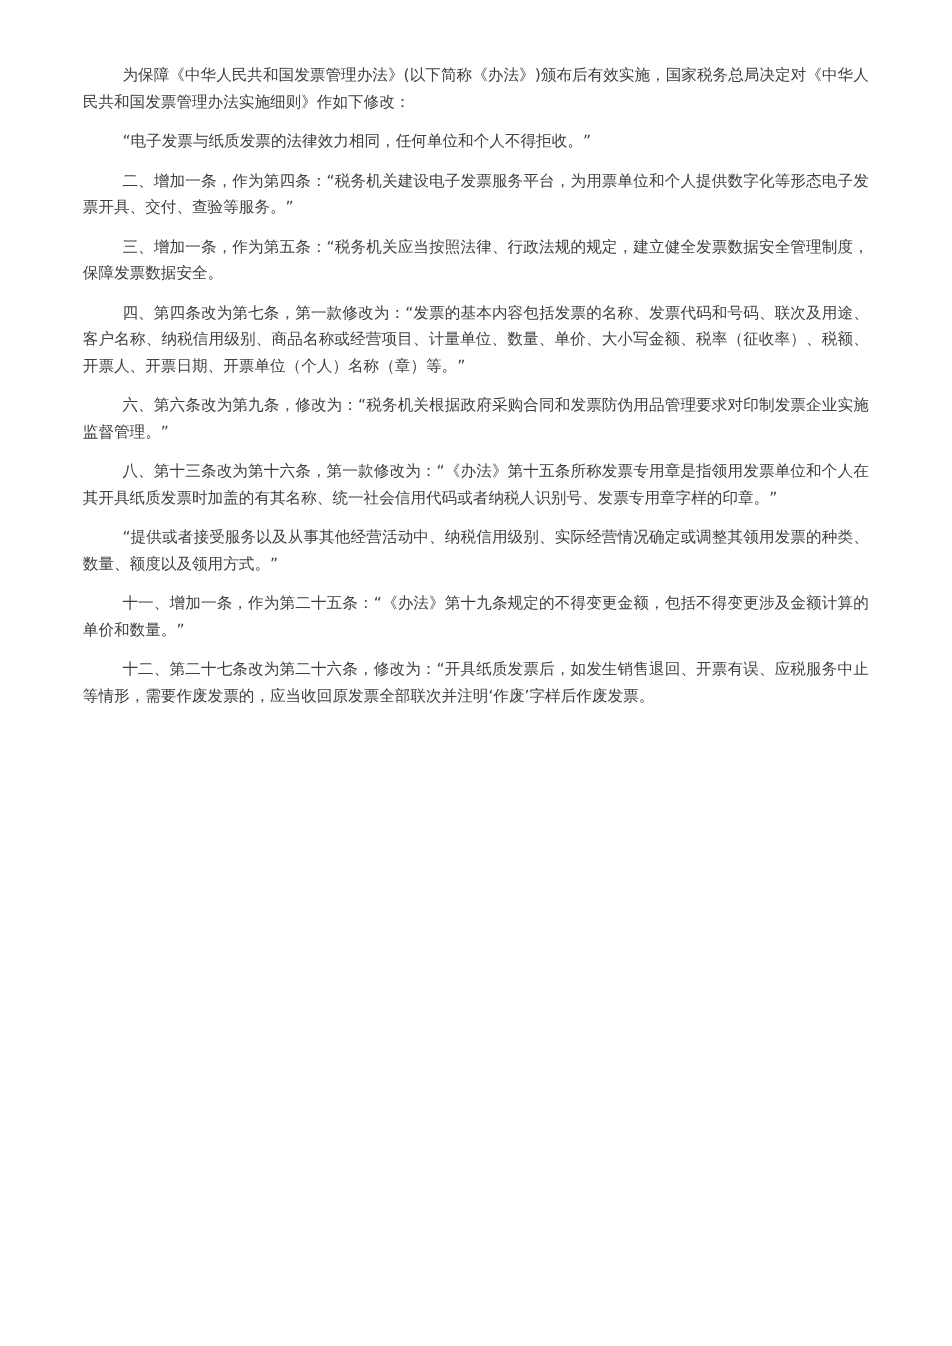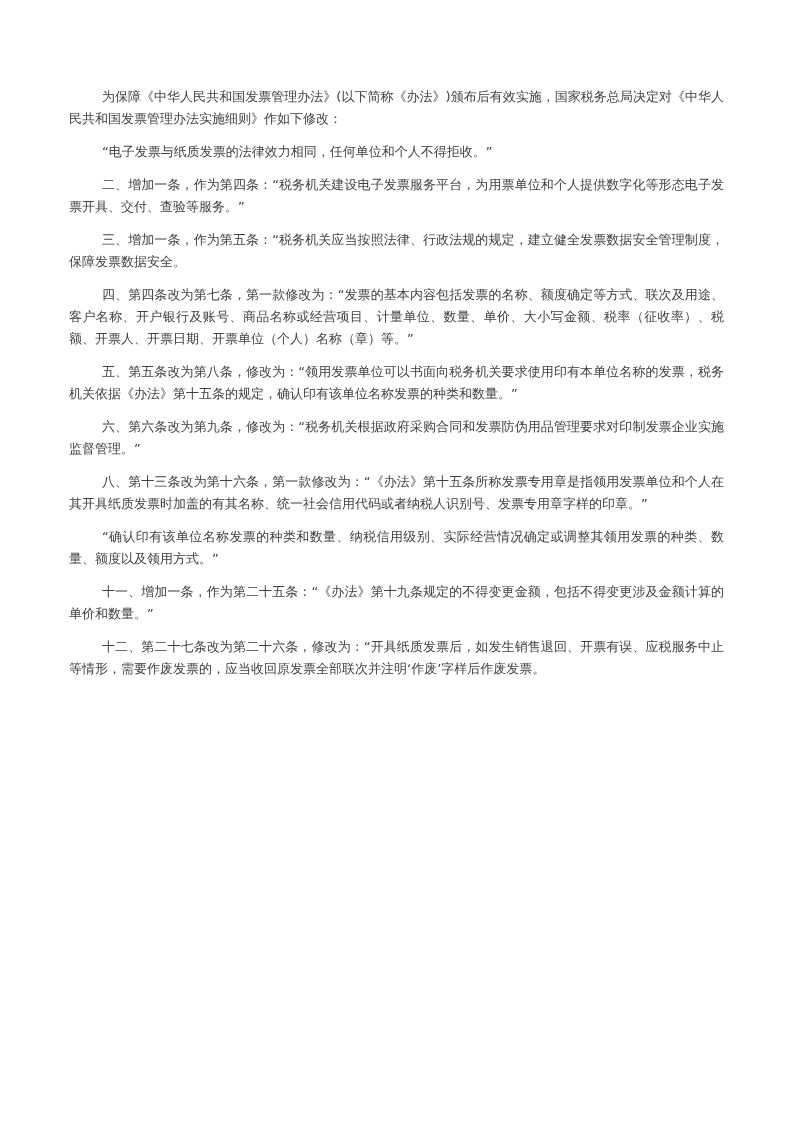--- a/index.html
+++ b/index.html
@@ -14,8 +14,8 @@
   }
   .doc-page {
     width: 655px;
-    margin: 12px auto;
-    padding-top: 74px;
+    margin: 0 auto;
+    padding-top: 53px;
     padding-bottom: 60px;
     color: #404040;
     font-size: 13px;

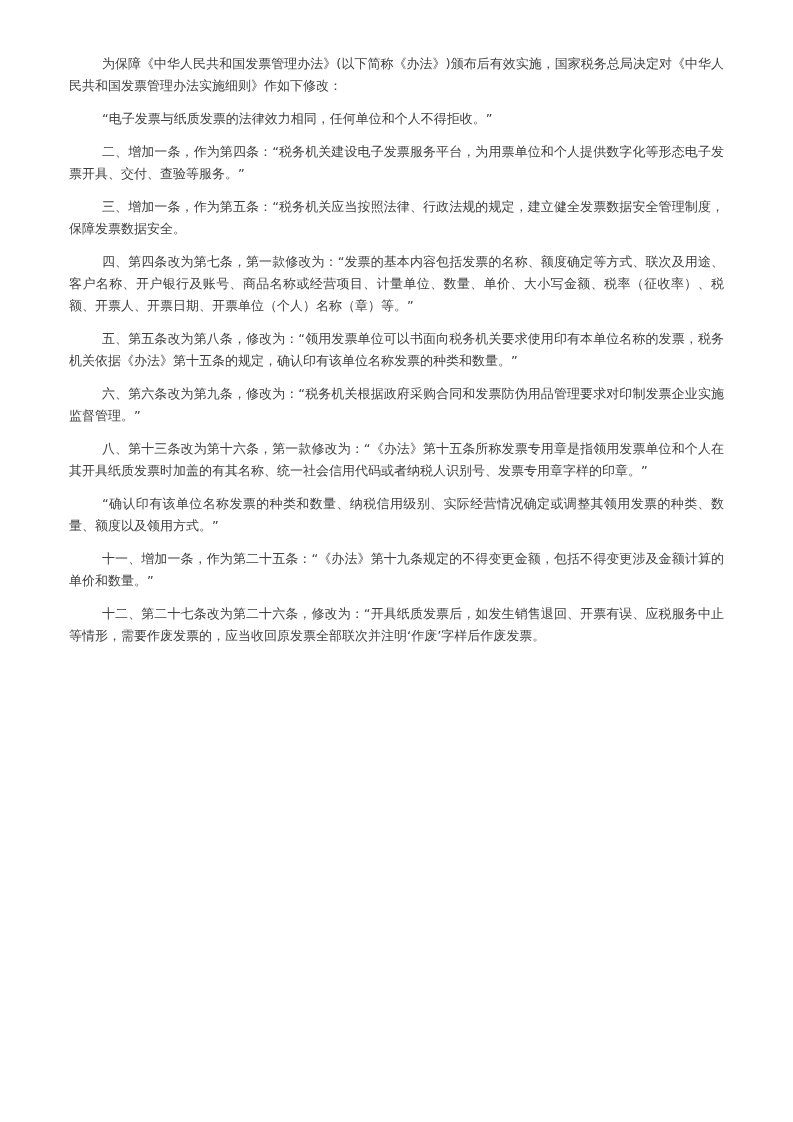--- a/index.html
+++ b/index.html
@@ -37,7 +37,7 @@
   <p>“电子发票与纸质发票的法律效力相同，任何单位和个人不得拒收。”</p>
   <p>二、增加一条，作为第四条：“税务机关建设电子发票服务平台，为用票单位和个人提供数字化等形态电子发票开具、交付、查验等服务。”</p>
   <p>三、增加一条，作为第五条：“税务机关应当按照法律、行政法规的规定，建立健全发票数据安全管理制度，保障发票数据安全。</p>
-  <p>四、第四条改为第七条，第一款修改为：“发票的基本内容包括发票的名称、额度确定等方式、联次及用途、客户名称、开户银行及账号、商品名称或经营项目、计量单位、数量、单价、大小写金额、税率（征收率）、税额、开票人、开票日期、开票单位（个人）名称（章）等。”</p>
+  <p>四、第四条改为第七条，第一款修改为：“发票的基本内容包括发票的名称、发票代码和号码、联次及用途、客户名称、纳税信用级别、商品名称或经营项目、计量单位、数量、单价、大小写金额、税率（征收率）、税额、开票人、开票日期、开票单位（个人）名称（章）等。”</p>
   <p>五、第五条改为第八条，修改为：“领用发票单位可以书面向税务机关要求使用印有本单位名称的发票，税务机关依据《办法》第十五条的规定，确认印有该单位名称发票的种类和数量。”</p>
   <p>六、第六条改为第九条，修改为：“税务机关根据政府采购合同和发票防伪用品管理要求对印制发票企业实施监督管理。”</p>
   <p>八、第十三条改为第十六条，第一款修改为：“《办法》第十五条所称发票专用章是指领用发票单位和个人在其开具纸质发票时加盖的有其名称、统一社会信用代码或者纳税人识别号、发票专用章字样的印章。”</p>

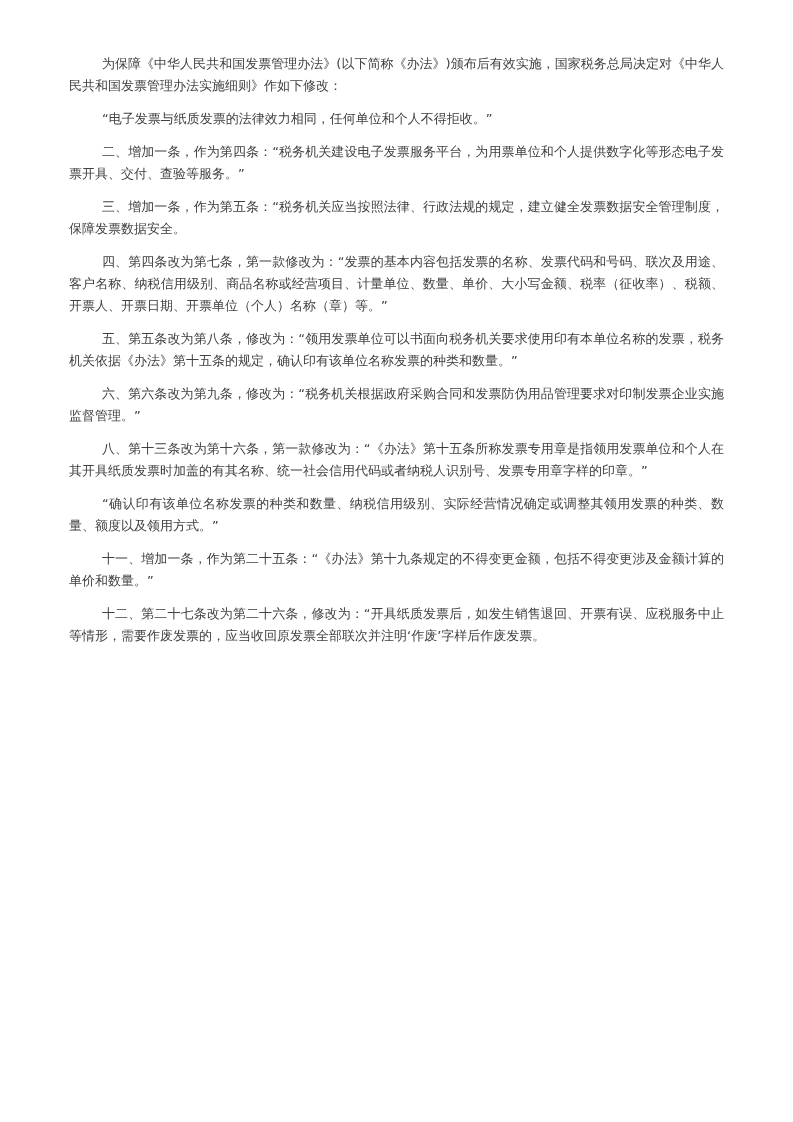--- a/index.html
+++ b/index.html
@@ -38,7 +38,6 @@
   <p>二、增加一条，作为第四条：“税务机关建设电子发票服务平台，为用票单位和个人提供数字化等形态电子发票开具、交付、查验等服务。”</p>
   <p>三、增加一条，作为第五条：“税务机关应当按照法律、行政法规的规定，建立健全发票数据安全管理制度，保障发票数据安全。</p>
   <p>四、第四条改为第七条，第一款修改为：“发票的基本内容包括发票的名称、发票代码和号码、联次及用途、客户名称、纳税信用级别、商品名称或经营项目、计量单位、数量、单价、大小写金额、税率（征收率）、税额、开票人、开票日期、开票单位（个人）名称（章）等。”</p>
-  <p>五、第五条改为第八条，修改为：“领用发票单位可以书面向税务机关要求使用印有本单位名称的发票，税务机关依据《办法》第十五条的规定，确认印有该单位名称发票的种类和数量。”</p>
   <p>六、第六条改为第九条，修改为：“税务机关根据政府采购合同和发票防伪用品管理要求对印制发票企业实施监督管理。”</p>
   <p>八、第十三条改为第十六条，第一款修改为：“《办法》第十五条所称发票专用章是指领用发票单位和个人在其开具纸质发票时加盖的有其名称、统一社会信用代码或者纳税人识别号、发票专用章字样的印章。”</p>
   <p>“确认印有该单位名称发票的种类和数量、纳税信用级别、实际经营情况确定或调整其领用发票的种类、数量、额度以及领用方式。”</p>

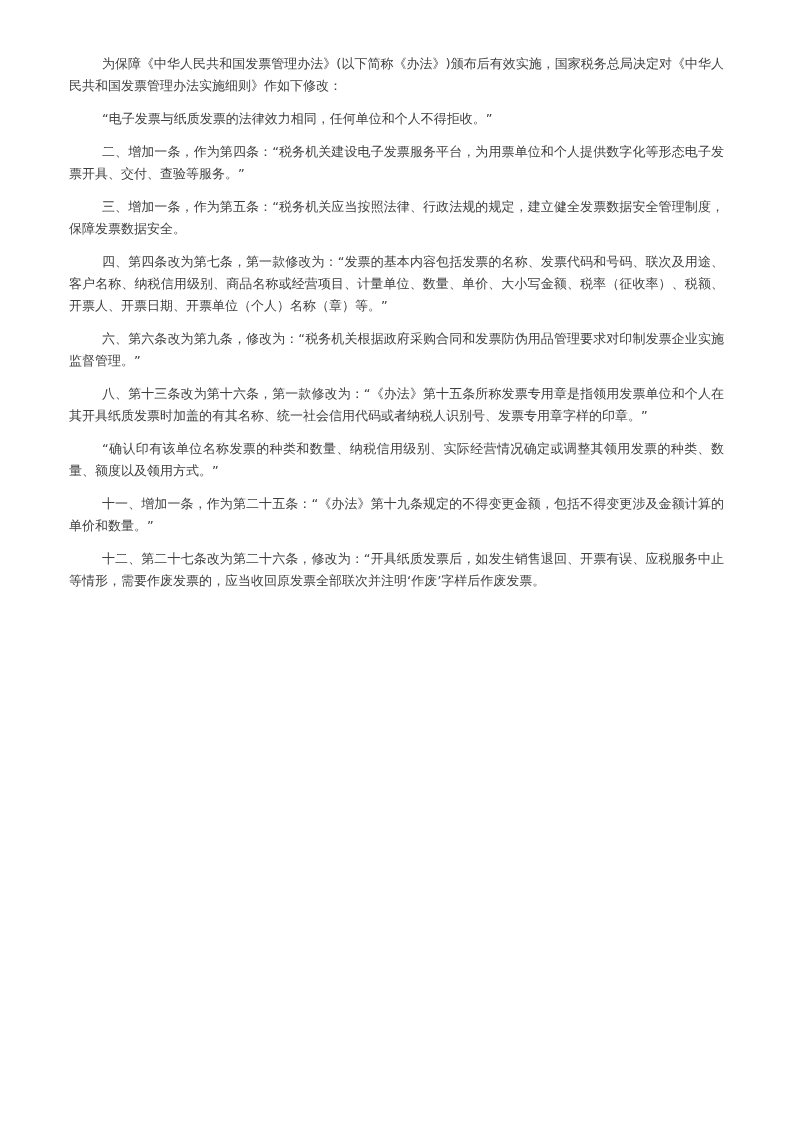--- a/index.html
+++ b/index.html
@@ -40,7 +40,7 @@
   <p>四、第四条改为第七条，第一款修改为：“发票的基本内容包括发票的名称、发票代码和号码、联次及用途、客户名称、纳税信用级别、商品名称或经营项目、计量单位、数量、单价、大小写金额、税率（征收率）、税额、开票人、开票日期、开票单位（个人）名称（章）等。”</p>
   <p>六、第六条改为第九条，修改为：“税务机关根据政府采购合同和发票防伪用品管理要求对印制发票企业实施监督管理。”</p>
   <p>八、第十三条改为第十六条，第一款修改为：“《办法》第十五条所称发票专用章是指领用发票单位和个人在其开具纸质发票时加盖的有其名称、统一社会信用代码或者纳税人识别号、发票专用章字样的印章。”</p>
-  <p>“确认印有该单位名称发票的种类和数量、纳税信用级别、实际经营情况确定或调整其领用发票的种类、数量、额度以及领用方式。”</p>
+  <p>“提供或者接受服务以及从事其他经营活动中、纳税信用级别、实际经营情况确定或调整其领用发票的种类、数量、额度以及领用方式。”</p>
   <p>十一、增加一条，作为第二十五条：“《办法》第十九条规定的不得变更金额，包括不得变更涉及金额计算的单价和数量。”</p>
   <p>十二、第二十七条改为第二十六条，修改为：“开具纸质发票后，如发生销售退回、开票有误、应税服务中止等情形，需要作废发票的，应当收回原发票全部联次并注明‘作废’字样后作废发票。</p>
 </main>

